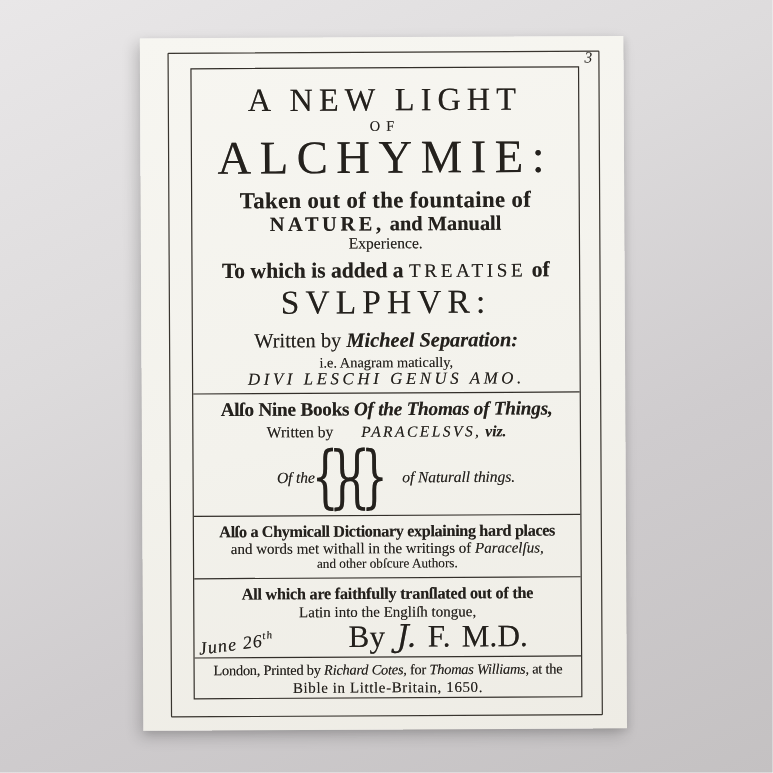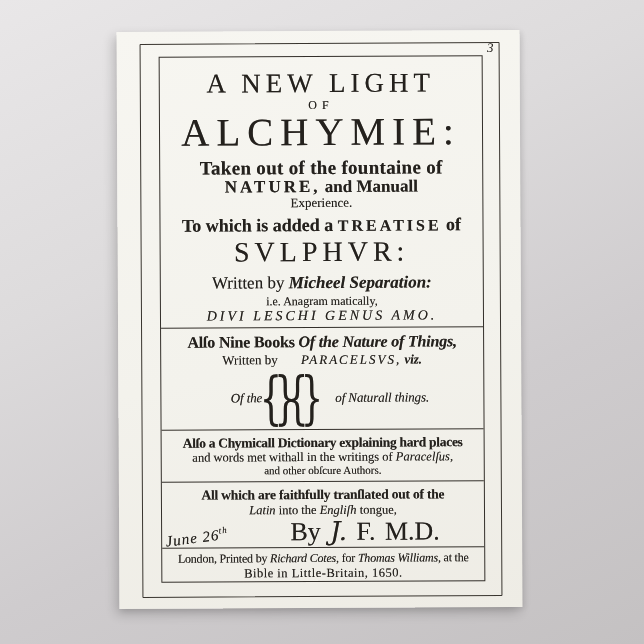--- a/index.html
+++ b/index.html
@@ -49,7 +49,7 @@
   .l-nature .caps{letter-spacing:3px;}
   .l-exp    {font-size:13px;line-height:14px;}
   .l-towhich{margin-top:4px;font-size:18px;line-height:22px;font-weight:600;white-space:nowrap;}
-  .l-towhich .caps{font-size:16px;letter-spacing:3px;font-weight:700;}
+  .l-towhich .caps{font-size:16px;letter-spacing:3px;font-weight:400;}
   .l-svl    {font-size:28px;line-height:30px;letter-spacing:5px;}
   .l-written{margin-top:5px;font-size:17px;line-height:21px;}
   .l-written .name{font-style:italic;font-weight:700;}

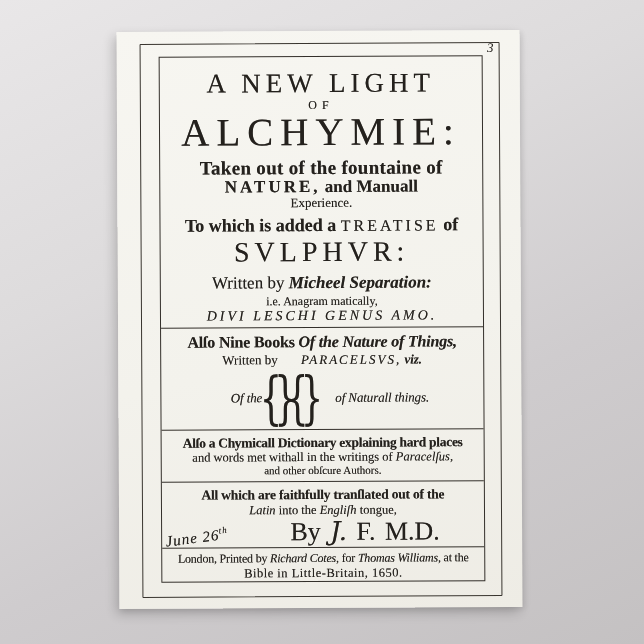--- a/index.html
+++ b/index.html
@@ -138,7 +138,7 @@
       <div class="sec sec-books">
         <div class="b-head">
           <span>Alſo Nine Books</span>
-          <span class="it">Of the Nature of Things,</span>
+          <span class="it">Of the Thomas of Things,</span>
         </div>
         <div class="b-sub">
           <span>Written by</span>

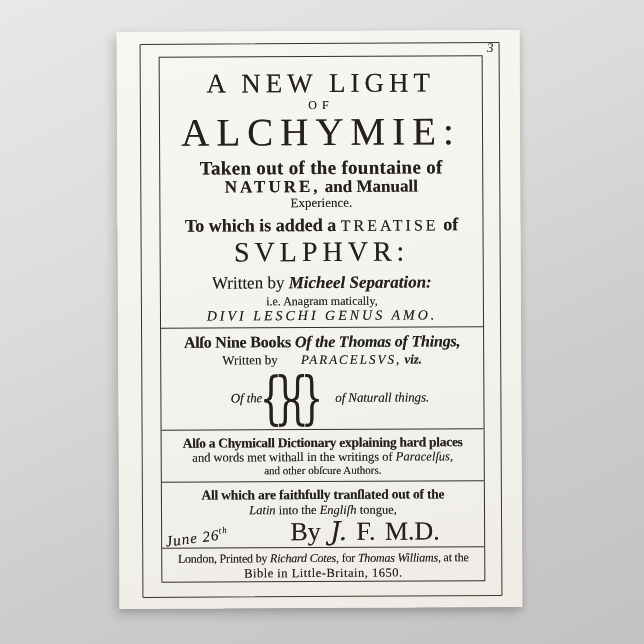--- a/index.html
+++ b/index.html
@@ -86,7 +86,7 @@
   
   .t1{margin-top:4px;font-size:13.5px;line-height:17px;font-weight:700;letter-spacing:-0.2px;}
   .t2{font-size:12.5px;line-height:14px;}
-  .t2 .it{font-style:italic;}
+  .t2 .it{}
   .byline-row{height:30px;position:relative;}
   .byline{font-size:26px;line-height:28px;word-spacing:3px;padding-left:84px;white-space:nowrap;}
   .byline .fancy-j{font-family:"DejaVu Serif",serif;font-style:italic;}

